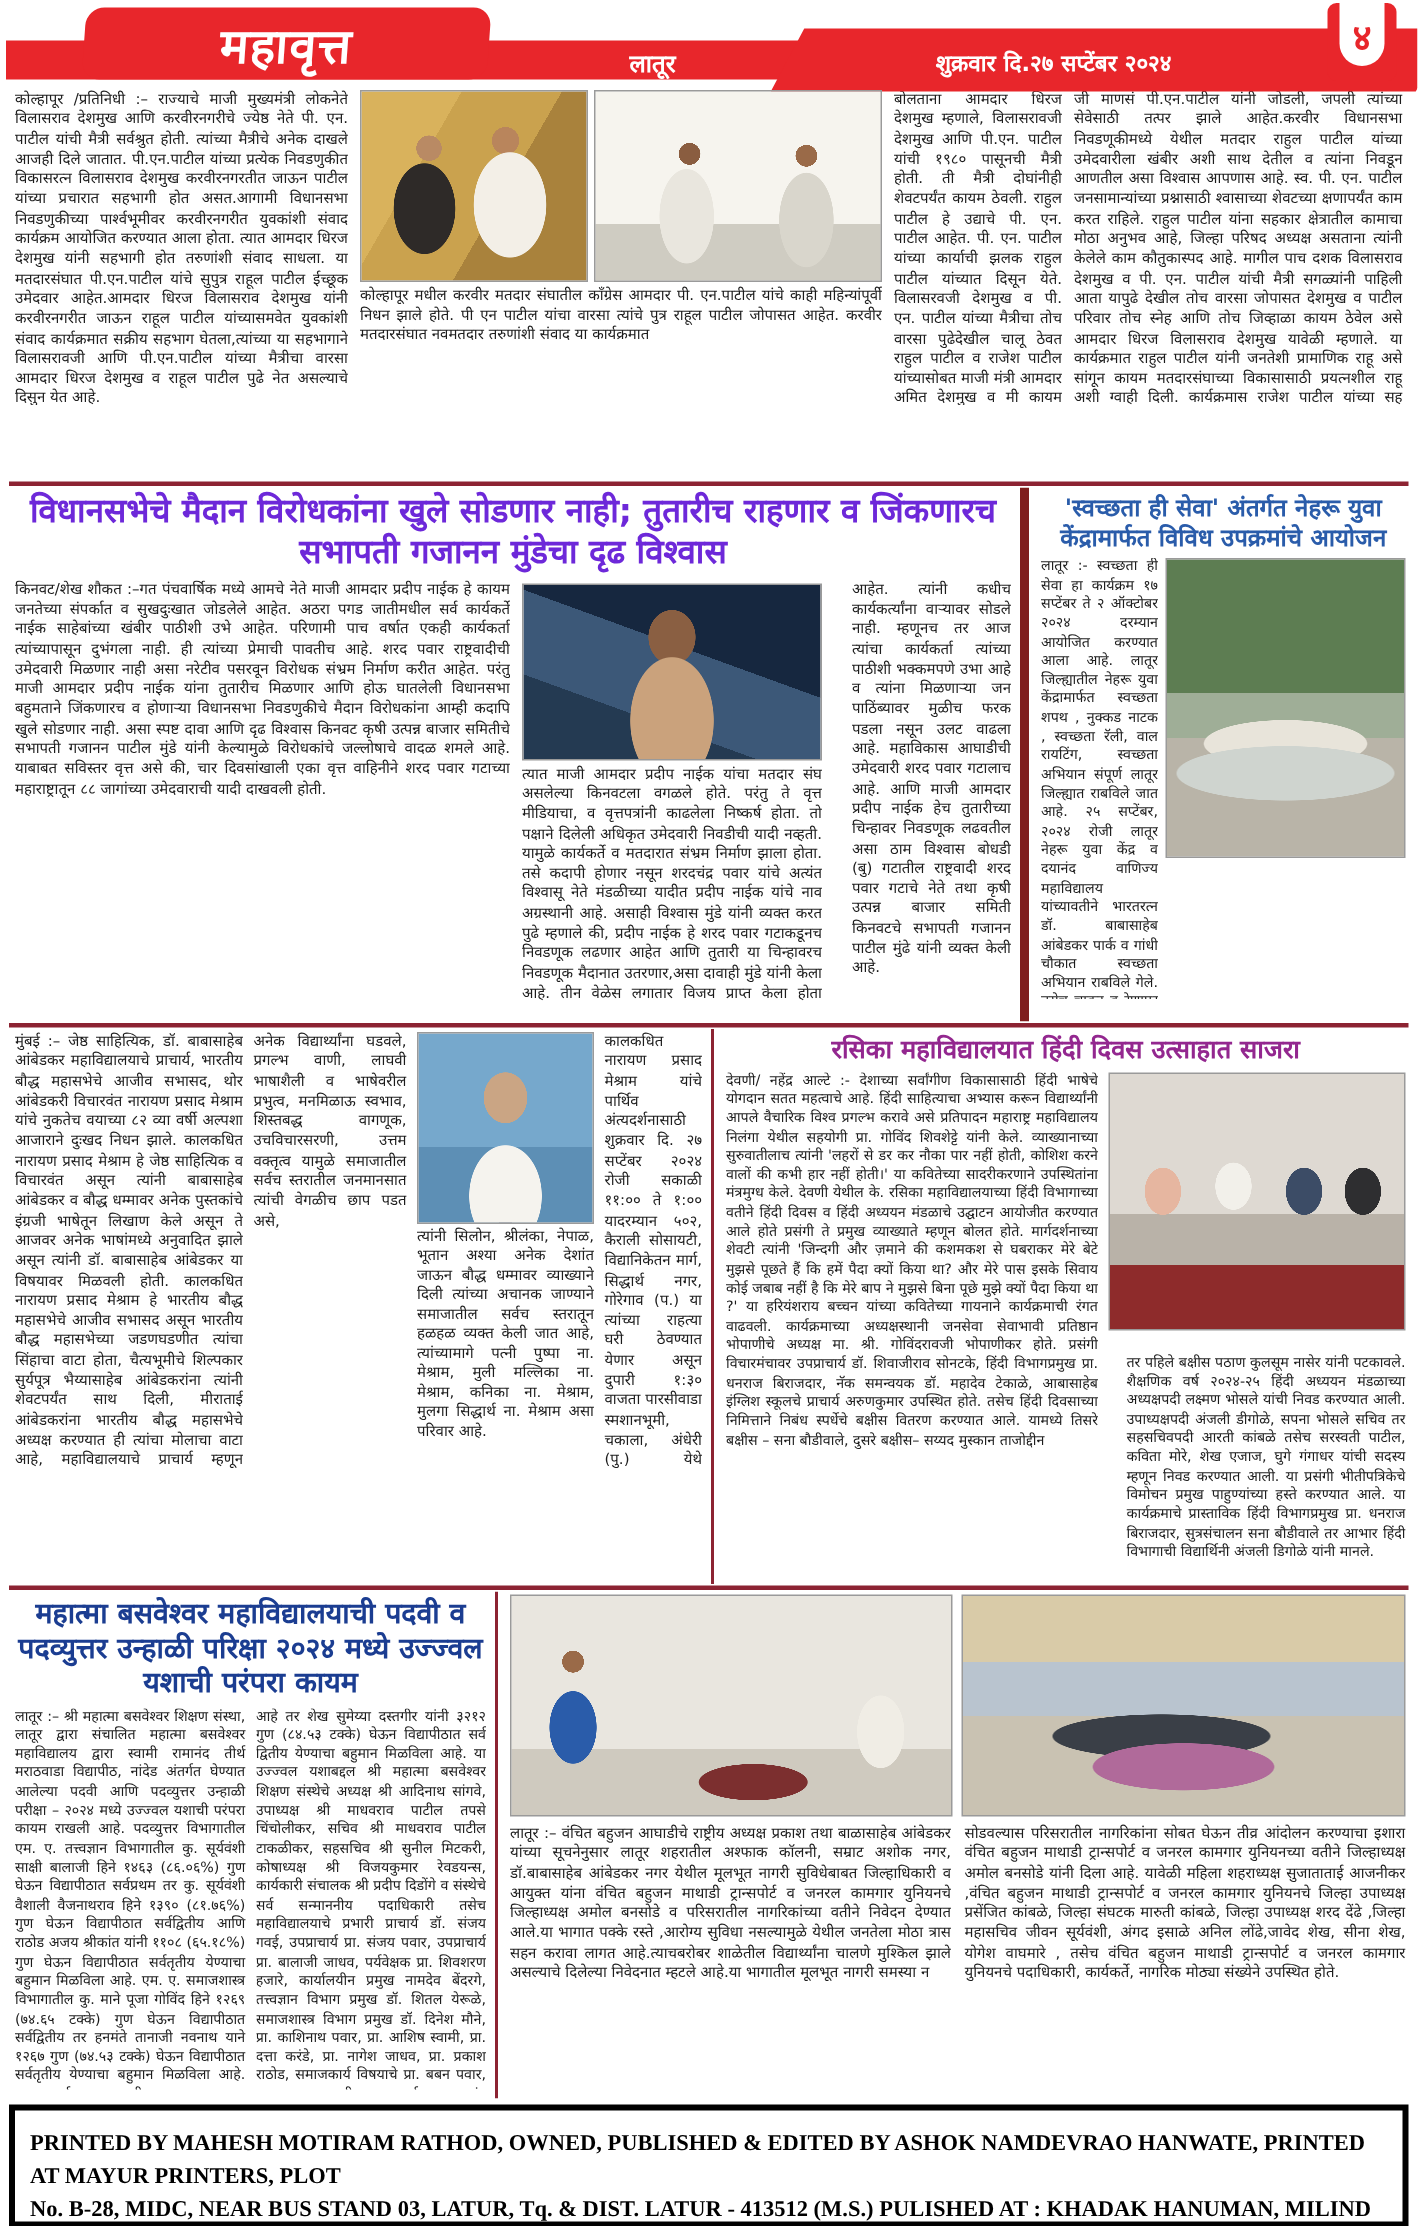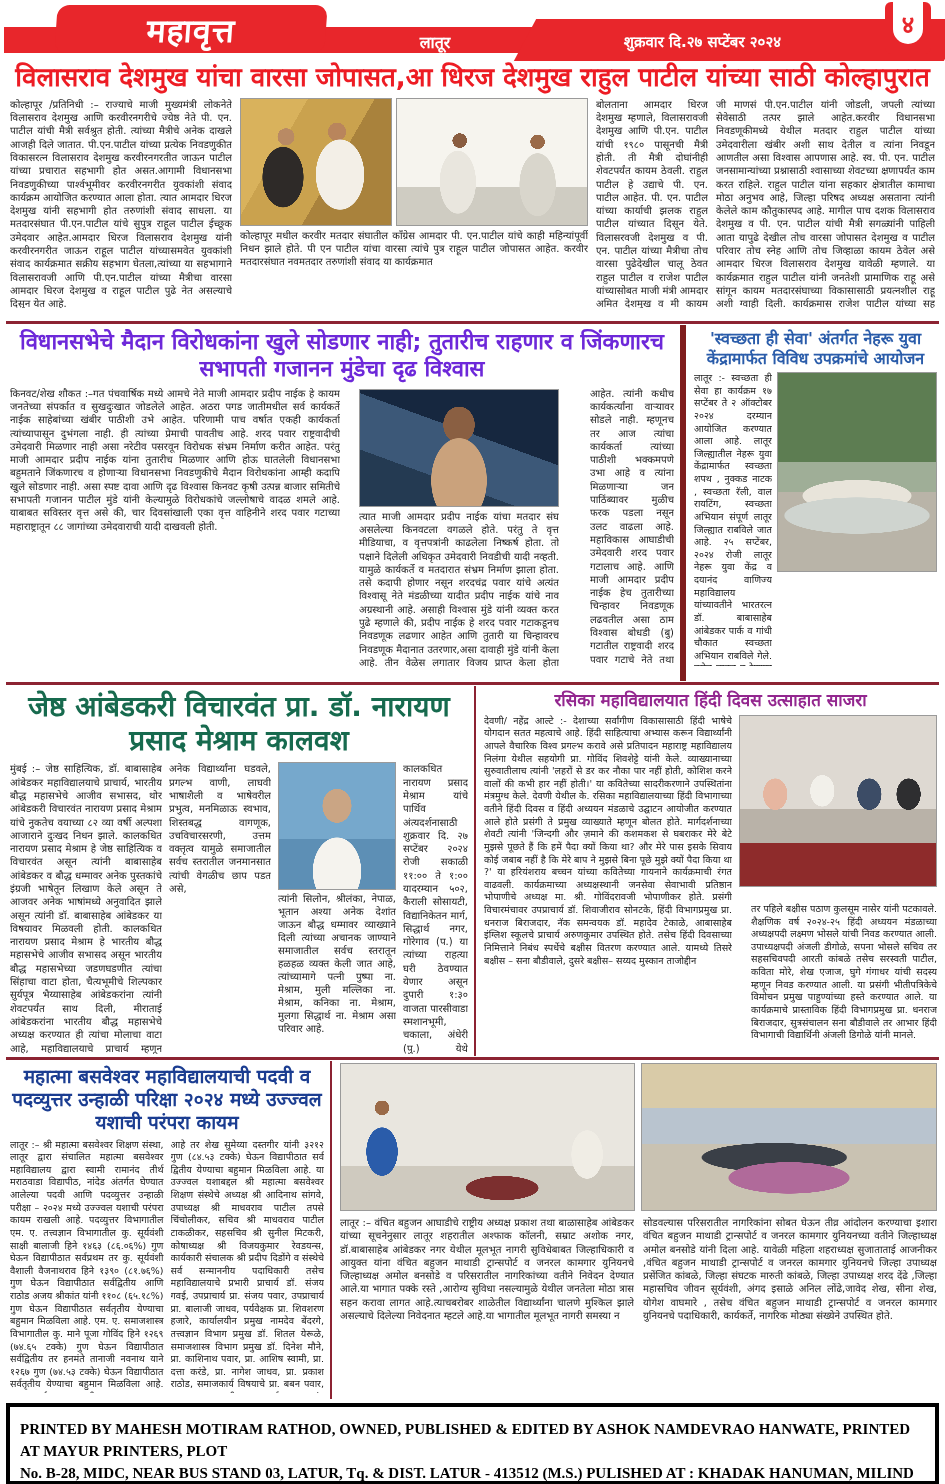--- a/index.html
+++ b/index.html
@@ -148,7 +148,6 @@
   </header>
 
   <section class="a1">
-    <h1 class="hl">विलासराव देशमुख यांचा वारसा जोपासत,आ धिरज देशमुख राहुल पाटील यांच्या साठी कोल्हापुरात</h1>
     <div class="a1-body">
       <div class="body-txt a1-c1">कोल्हापूर /प्रतिनिधी :– राज्याचे माजी मुख्यमंत्री लोकनेते विलासराव देशमुख आणि करवीरनगरीचे ज्येष्ठ नेते पी. एन. पाटील यांची मैत्री सर्वश्रुत होती. त्यांच्या मैत्रीचे अनेक दाखले आजही दिले जातात. पी.एन.पाटील यांच्या प्रत्येक निवडणुकीत विकासरत्न विलासराव देशमुख करवीरनगरतीत जाऊन पाटील यांच्या प्रचारात सहभागी होत असत.आगामी विधानसभा निवडणुकीच्या पार्श्वभूमीवर करवीरनगरीत युवकांशी संवाद कार्यक्रम आयोजित करण्यात आला होता. त्यात आमदार धिरज देशमुख यांनी सहभागी होत तरुणांशी संवाद साधला. या मतदारसंघात पी.एन.पाटील यांचे सुपुत्र राहूल पाटील ईच्छूक उमेदवार आहेत.आमदार धिरज विलासराव देशमुख यांनी करवीरनगरीत जाऊन राहूल पाटील यांच्यासमवेत युवकांशी संवाद कार्यक्रमात सक्रीय सहभाग घेतला,त्यांच्या या सहभागाने विलासरावजी आणि पी.एन.पाटील यांच्या मैत्रीचा वारसा आमदार धिरज देशमुख व राहूल पाटील पुढे नेत असल्याचे दिसुन येत आहे.</div>
       <div class="a1-mid">

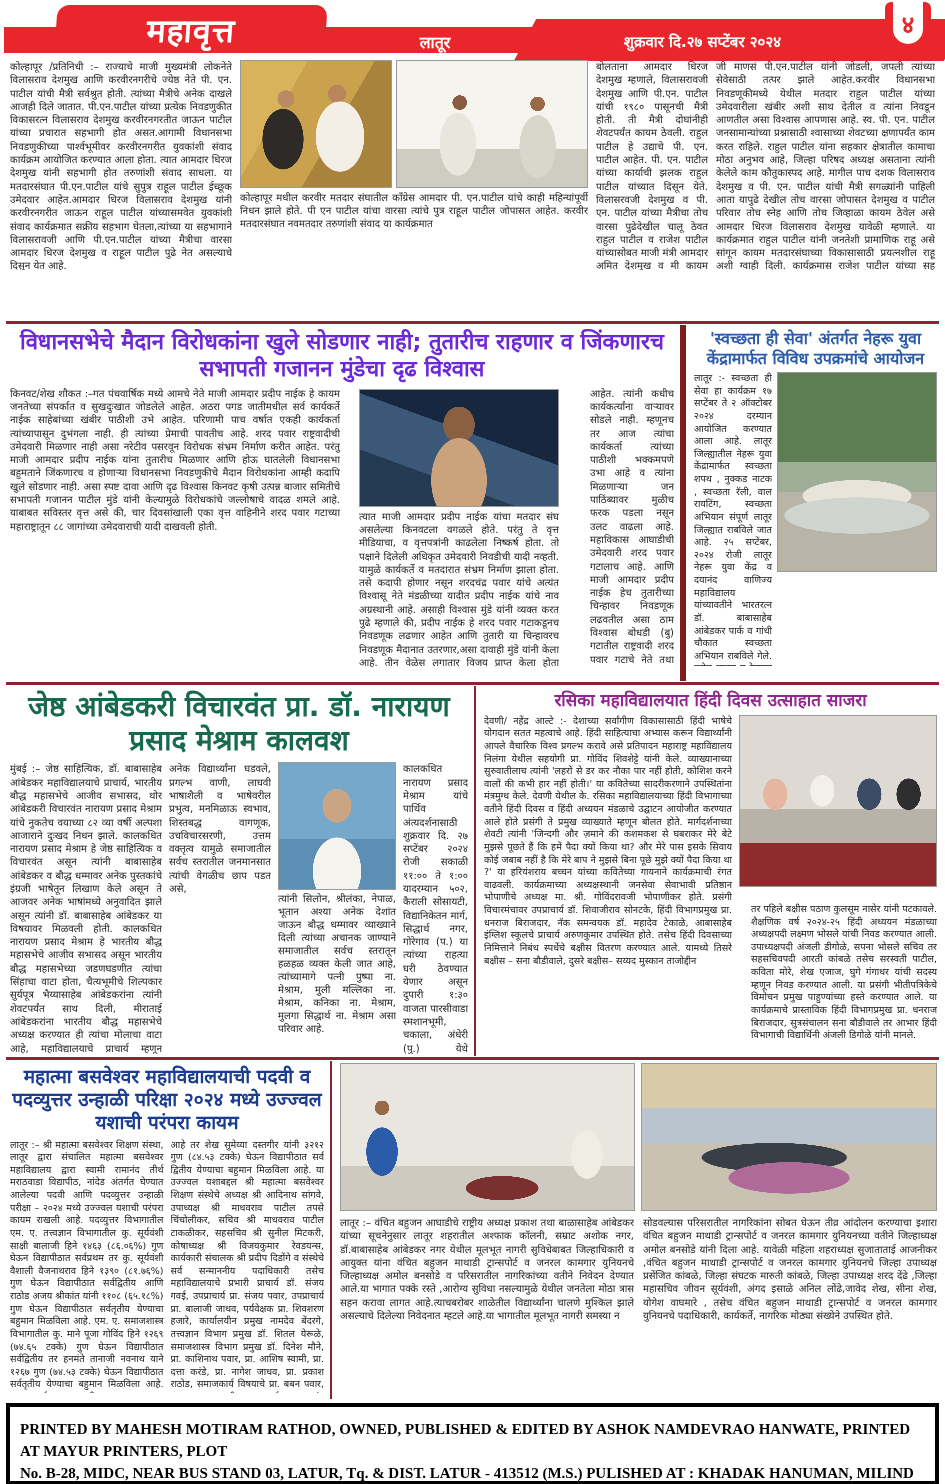--- a/index.html
+++ b/index.html
@@ -57,7 +57,7 @@
   .row2 { display:flex; height:356px; overflow:hidden; }
   .a2 { flex:0 0 676px; }
   .a2 .hl { color:#6d28d9; font-size:22px; }
-  .a2-body { display:flex; gap:19px; padding:2px 6px; height:280px; }
+  .a2-body { display:flex; gap:8px; padding:2px 6px; height:280px; }
   .a2-c1 { flex:0 0 330px; }
   .a2-c2 { flex:0 0 200px; }
   .ph-munde { width:100%; height:118px; margin:2px 0 3px;

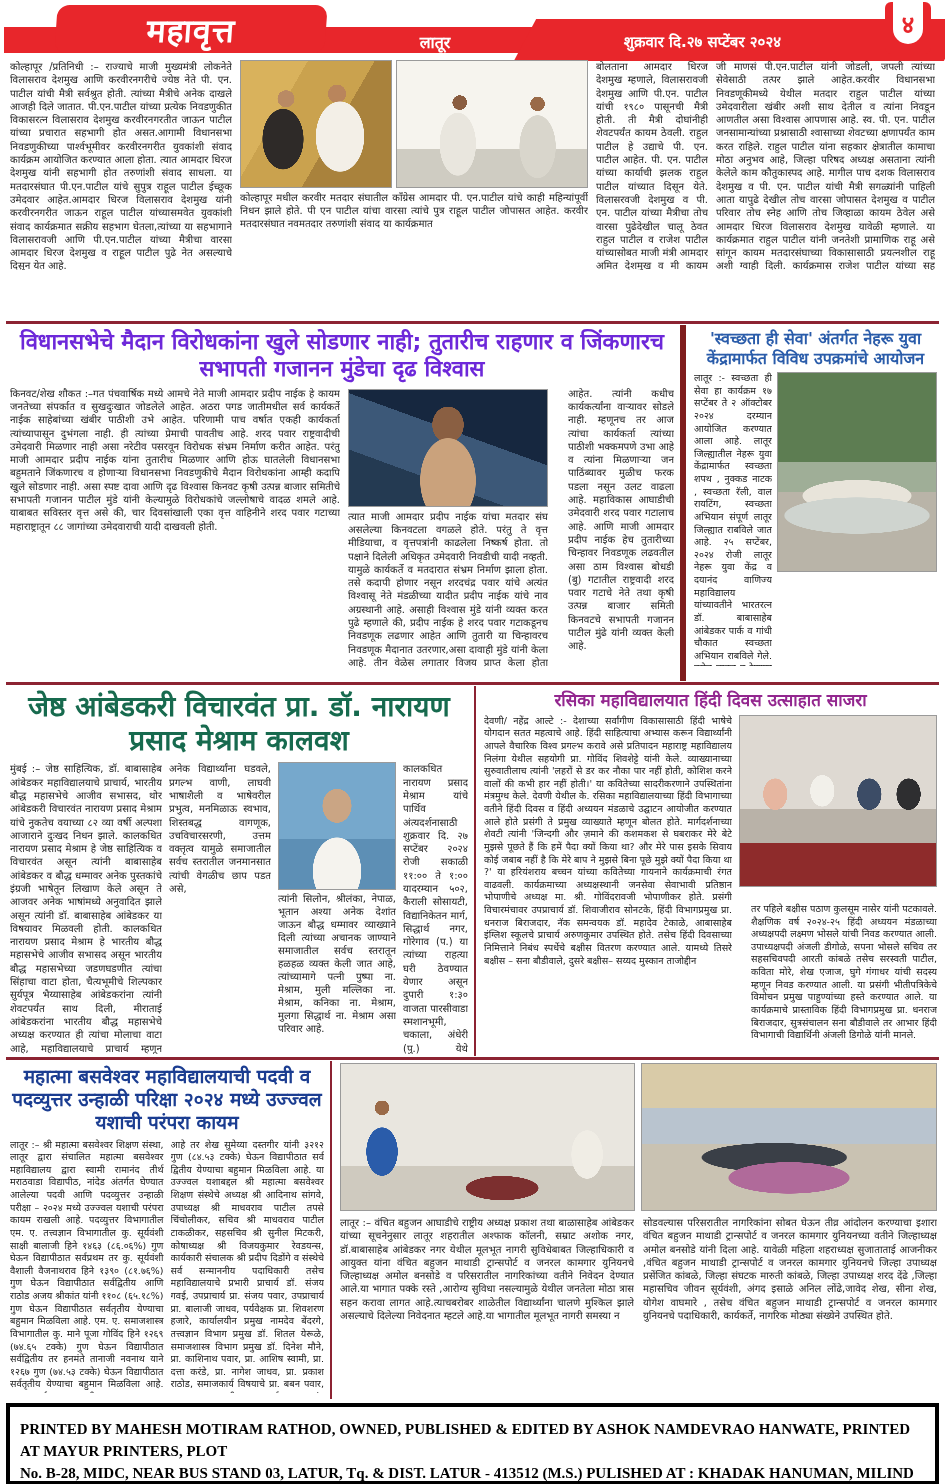--- a/index.html
+++ b/index.html
@@ -190,7 +190,6 @@
 
   <div class="row3">
     <section class="a4">
-      <h2 class="hl">जेष्ठ आंबेडकरी विचारवंत प्रा. डॉ. नारायण प्रसाद मेश्राम कालवश</h2>
       <div class="a4-body">
         <div class="body-txt a4-c1">मुंबई :– जेष्ठ साहित्यिक, डॉ. बाबासाहेब आंबेडकर महाविद्यालयाचे प्राचार्य, भारतीय बौद्ध महासभेचे आजीव सभासद, थोर आंबेडकरी विचारवंत नारायण प्रसाद मेश्राम यांचे नुकतेच वयाच्या ८२ व्या वर्षी अल्पशा आजाराने दुःखद निधन झाले. कालकधित नारायण प्रसाद मेश्राम हे जेष्ठ साहित्यिक व विचारवंत असून त्यांनी बाबासाहेब आंबेडकर व बौद्ध धम्मावर अनेक पुस्तकांचे इंग्रजी भाषेतून लिखाण केले असून ते आजवर अनेक भाषांमध्ये अनुवादित झाले असून त्यांनी डॉ. बाबासाहेब आंबेडकर या विषयावर मिळवली होती. कालकधित नारायण प्रसाद मेश्राम हे भारतीय बौद्ध महासभेचे आजीव सभासद असून भारतीय बौद्ध महासभेच्या जडणघडणीत त्यांचा सिंहाचा वाटा होता, चैत्यभूमीचे शिल्पकार सुर्यपूत्र भैय्यासाहेब आंबेडकरांना त्यांनी शेवटपर्यंत साथ दिली, मीराताई आंबेडकरांना भारतीय बौद्ध महासभेचे अध्यक्ष करण्यात ही त्यांचा मोलाचा वाटा आहे, महाविद्यालयाचे प्राचार्य म्हणून कार्यरत असताना त्यांनी</div>
         <div class="body-txt a4-c2">अनेक विद्यार्थ्यांना घडवले, प्रगल्भ वाणी, लाघवी भाषाशैली व भाषेवरील प्रभुत्व, मनमिळाऊ स्वभाव, शिस्तबद्ध वागणूक, उचविचारसरणी, उत्तम वक्तृत्व यामुळे समाजातील सर्वच स्तरातील जनमानसात त्यांची वेगळीच छाप पडत असे,</div>

